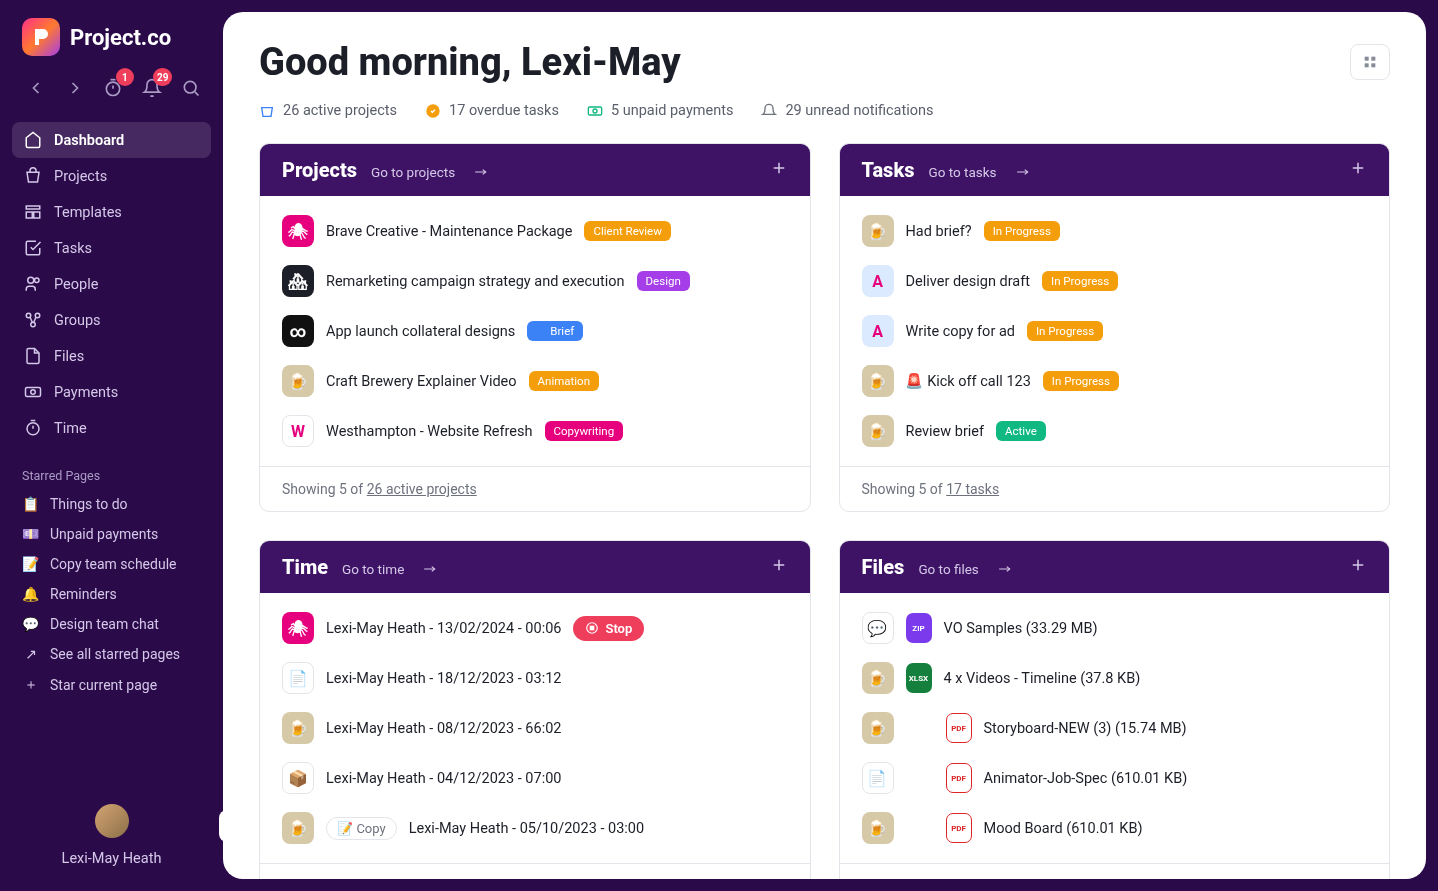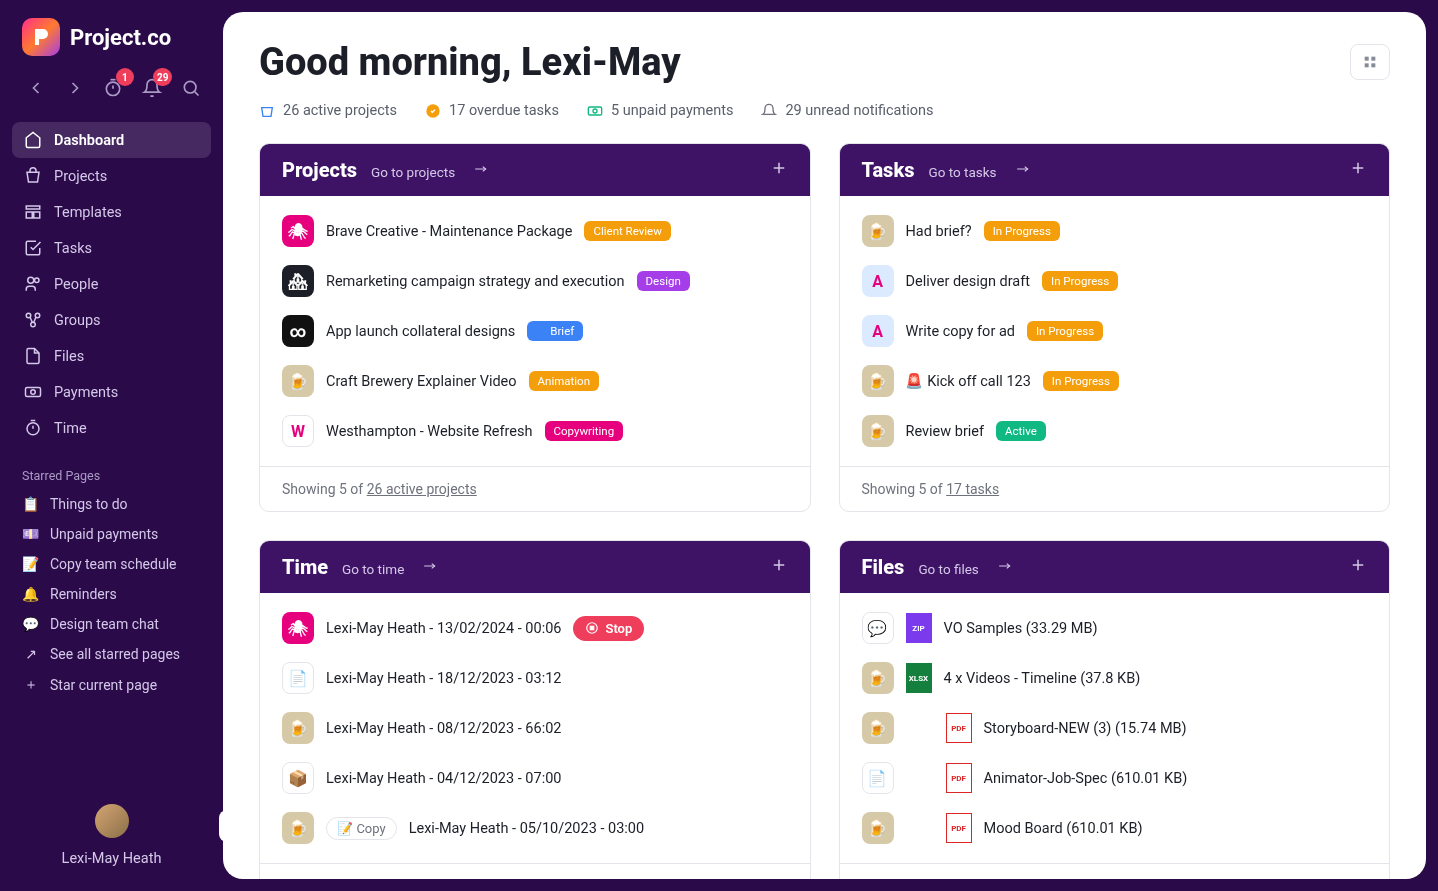--- a/index.html
+++ b/index.html
@@ -71,7 +71,7 @@
   .card-header{background:var(--purple-800);color:#fff;padding:14px 22px;display:flex;align-items:center;justify-content:space-between;}
   .card-header-left{display:flex;align-items:baseline;gap:14px;}
   .card-title{font-size:20px;font-weight:800;}
-  .card-link{font-size:13.5px;color:#d4c8e8;display:flex;align-items:flex-start;gap:19px;cursor:pointer;}
+  .card-link{font-size:13.5px;color:#d4c8e8;display:flex;align-items:center;gap:19px;cursor:pointer;}
   .card-link svg{width:14px;height:10px;}
   .plus-btn{cursor:pointer;color:#d4c8e8;}
   .plus-btn svg{width:18px;height:18px;}

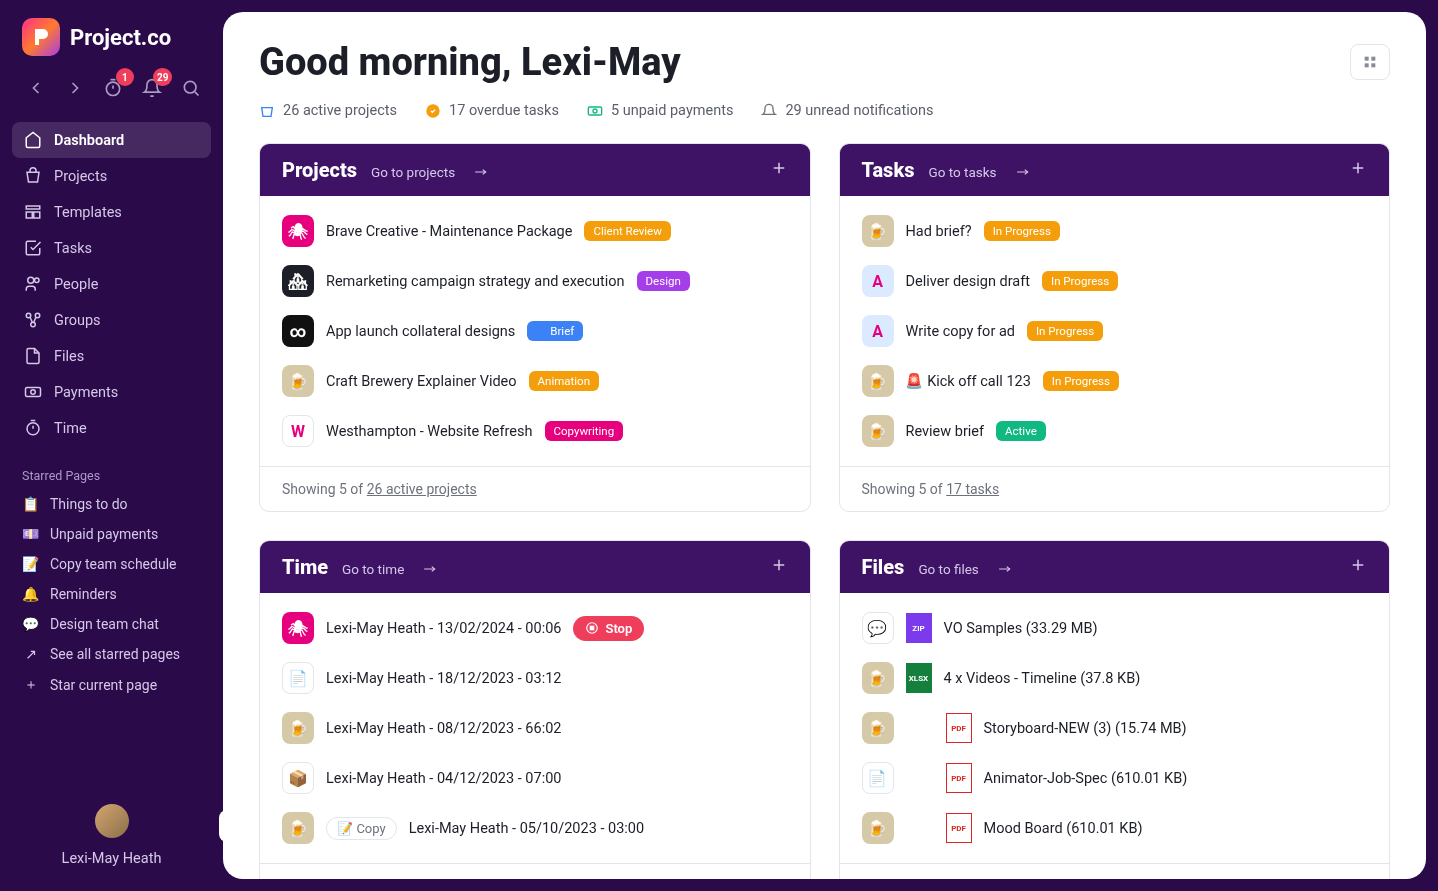--- a/index.html
+++ b/index.html
@@ -90,7 +90,7 @@
   .card-footer{border-top:1px solid var(--gray-200);padding:14px 22px;font-size:14px;color:var(--gray-600);}
   .card-footer a{color:var(--gray-600);text-decoration:underline;cursor:pointer;}
 
-  .file-type{width:26px;height:30px;display:flex;align-items:center;justify-content:center;font-size:8px;font-weight:700;border-radius:0;flex-shrink:0;}
+  .file-type{width:26px;height:30px;display:flex;align-items:center;justify-content:center;font-size:8px;font-weight:700;border-radius:7px;flex-shrink:0;}
   .ft-zip{background:#7c3aed;color:#fff;}
   .ft-xlsx{background:#15803d;color:#fff;}
   .ft-pdf{background:#fff;color:#dc2626;border:1px solid #dc2626;margin-left:40px;}

